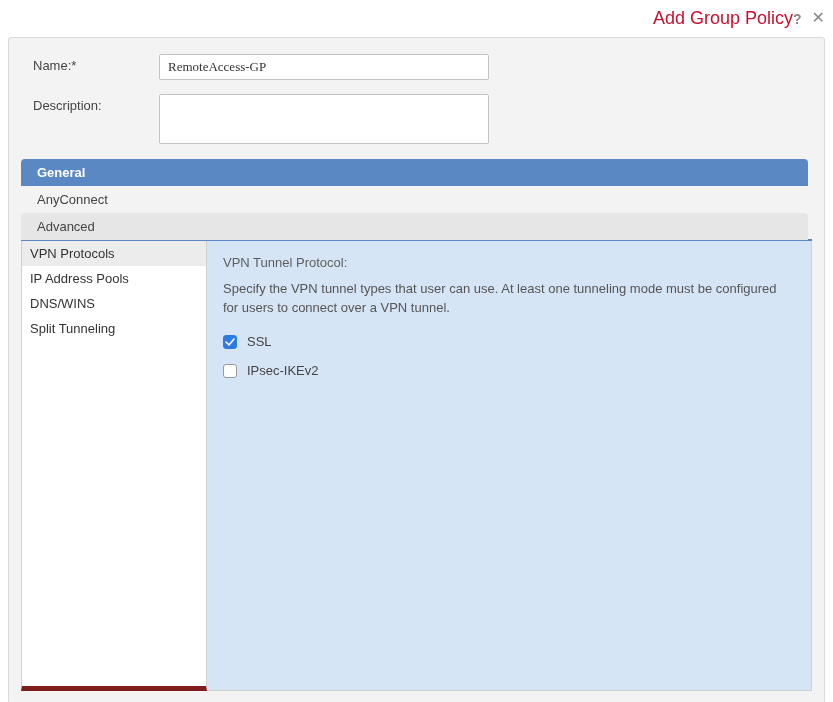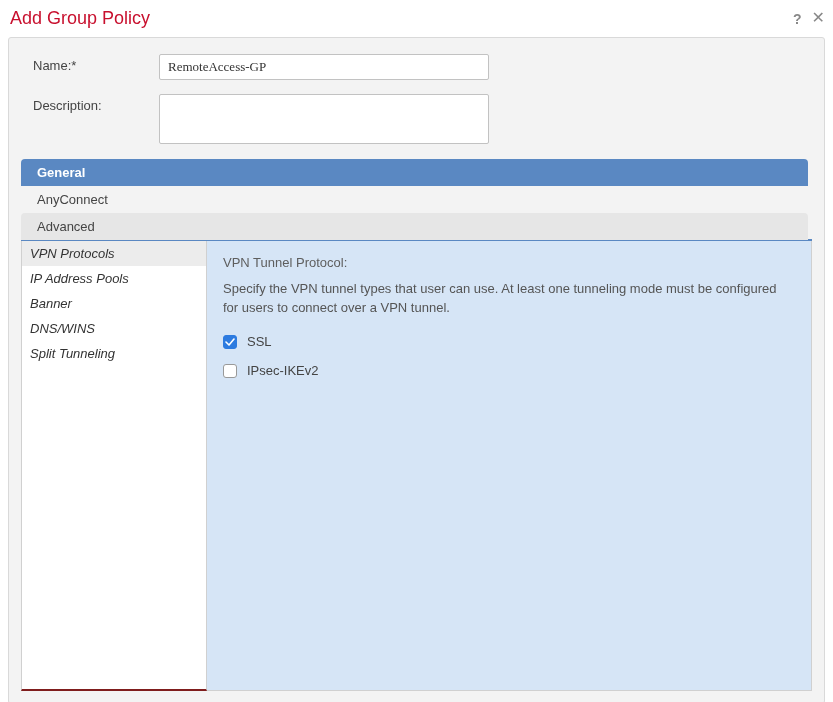--- a/index.html
+++ b/index.html
@@ -17,7 +17,7 @@
   .dialog-header {
     display: flex;
     align-items: center;
-    justify-content: space-between;
+    justify-content: flex-end;
     padding: 4px 0 8px 2px;
   }
   .dialog-title {

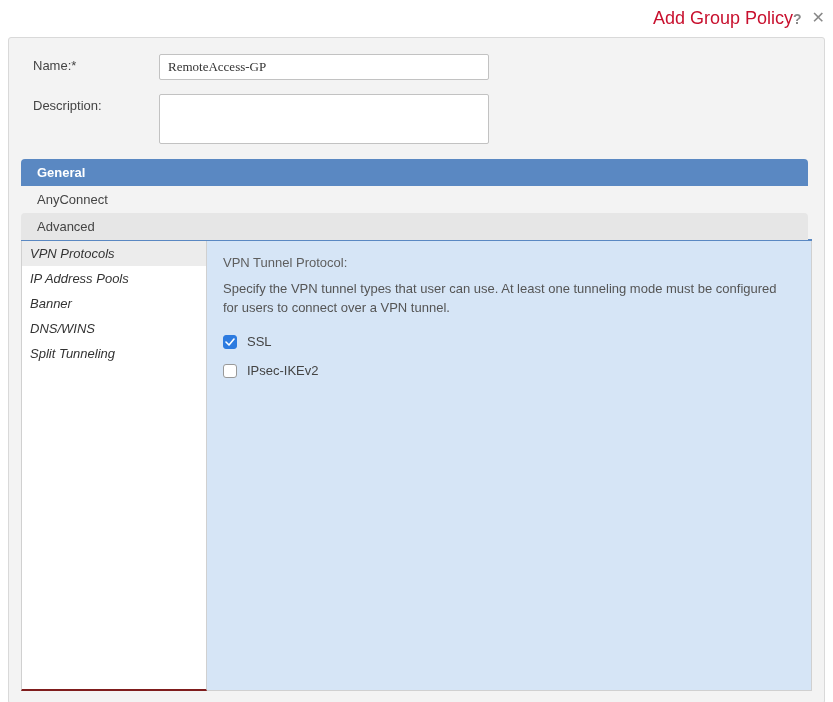--- a/index.html
+++ b/index.html
@@ -108,10 +108,9 @@
     width: 186px;
     border-left: 1px solid #d0d0d0;
     border-right: 1px solid #d0d0d0;
-    border-bottom: 2px solid #7f1d1d;
+    border-bottom: 5px solid #7f1d1d;
     background: #fff;
     min-height: 450px;
-    font-style: italic;
   }
   .side-nav-item {
     padding: 5px 8px;

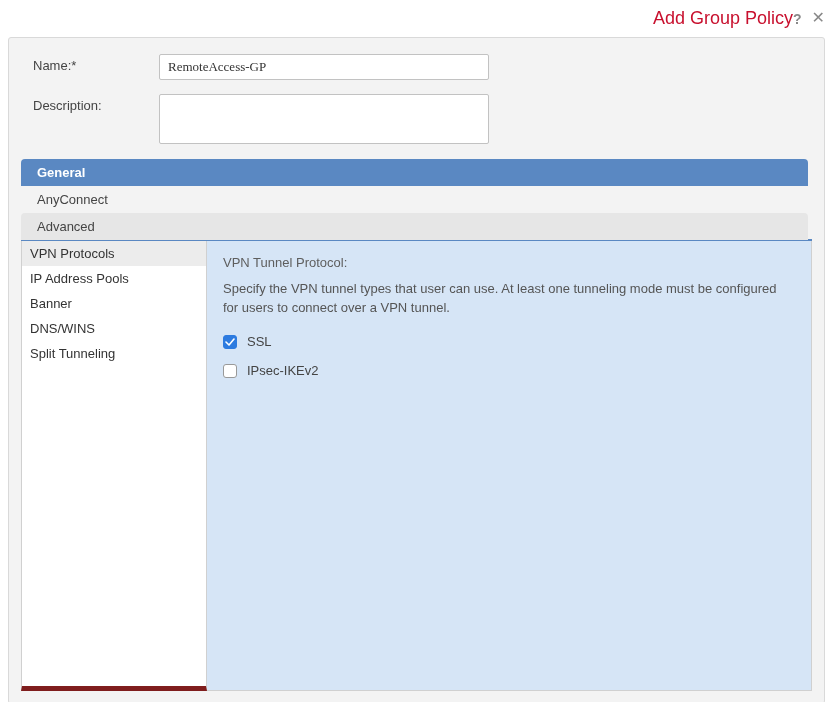--- a/index.html
+++ b/index.html
@@ -232,7 +232,6 @@
       <div class="side-nav">
         <div class="side-nav-item active">VPN Protocols</div>
         <div class="side-nav-item">IP Address Pools</div>
-        <div class="side-nav-item">Banner</div>
         <div class="side-nav-item">DNS/WINS</div>
         <div class="side-nav-item">Split Tunneling</div>
       </div>

